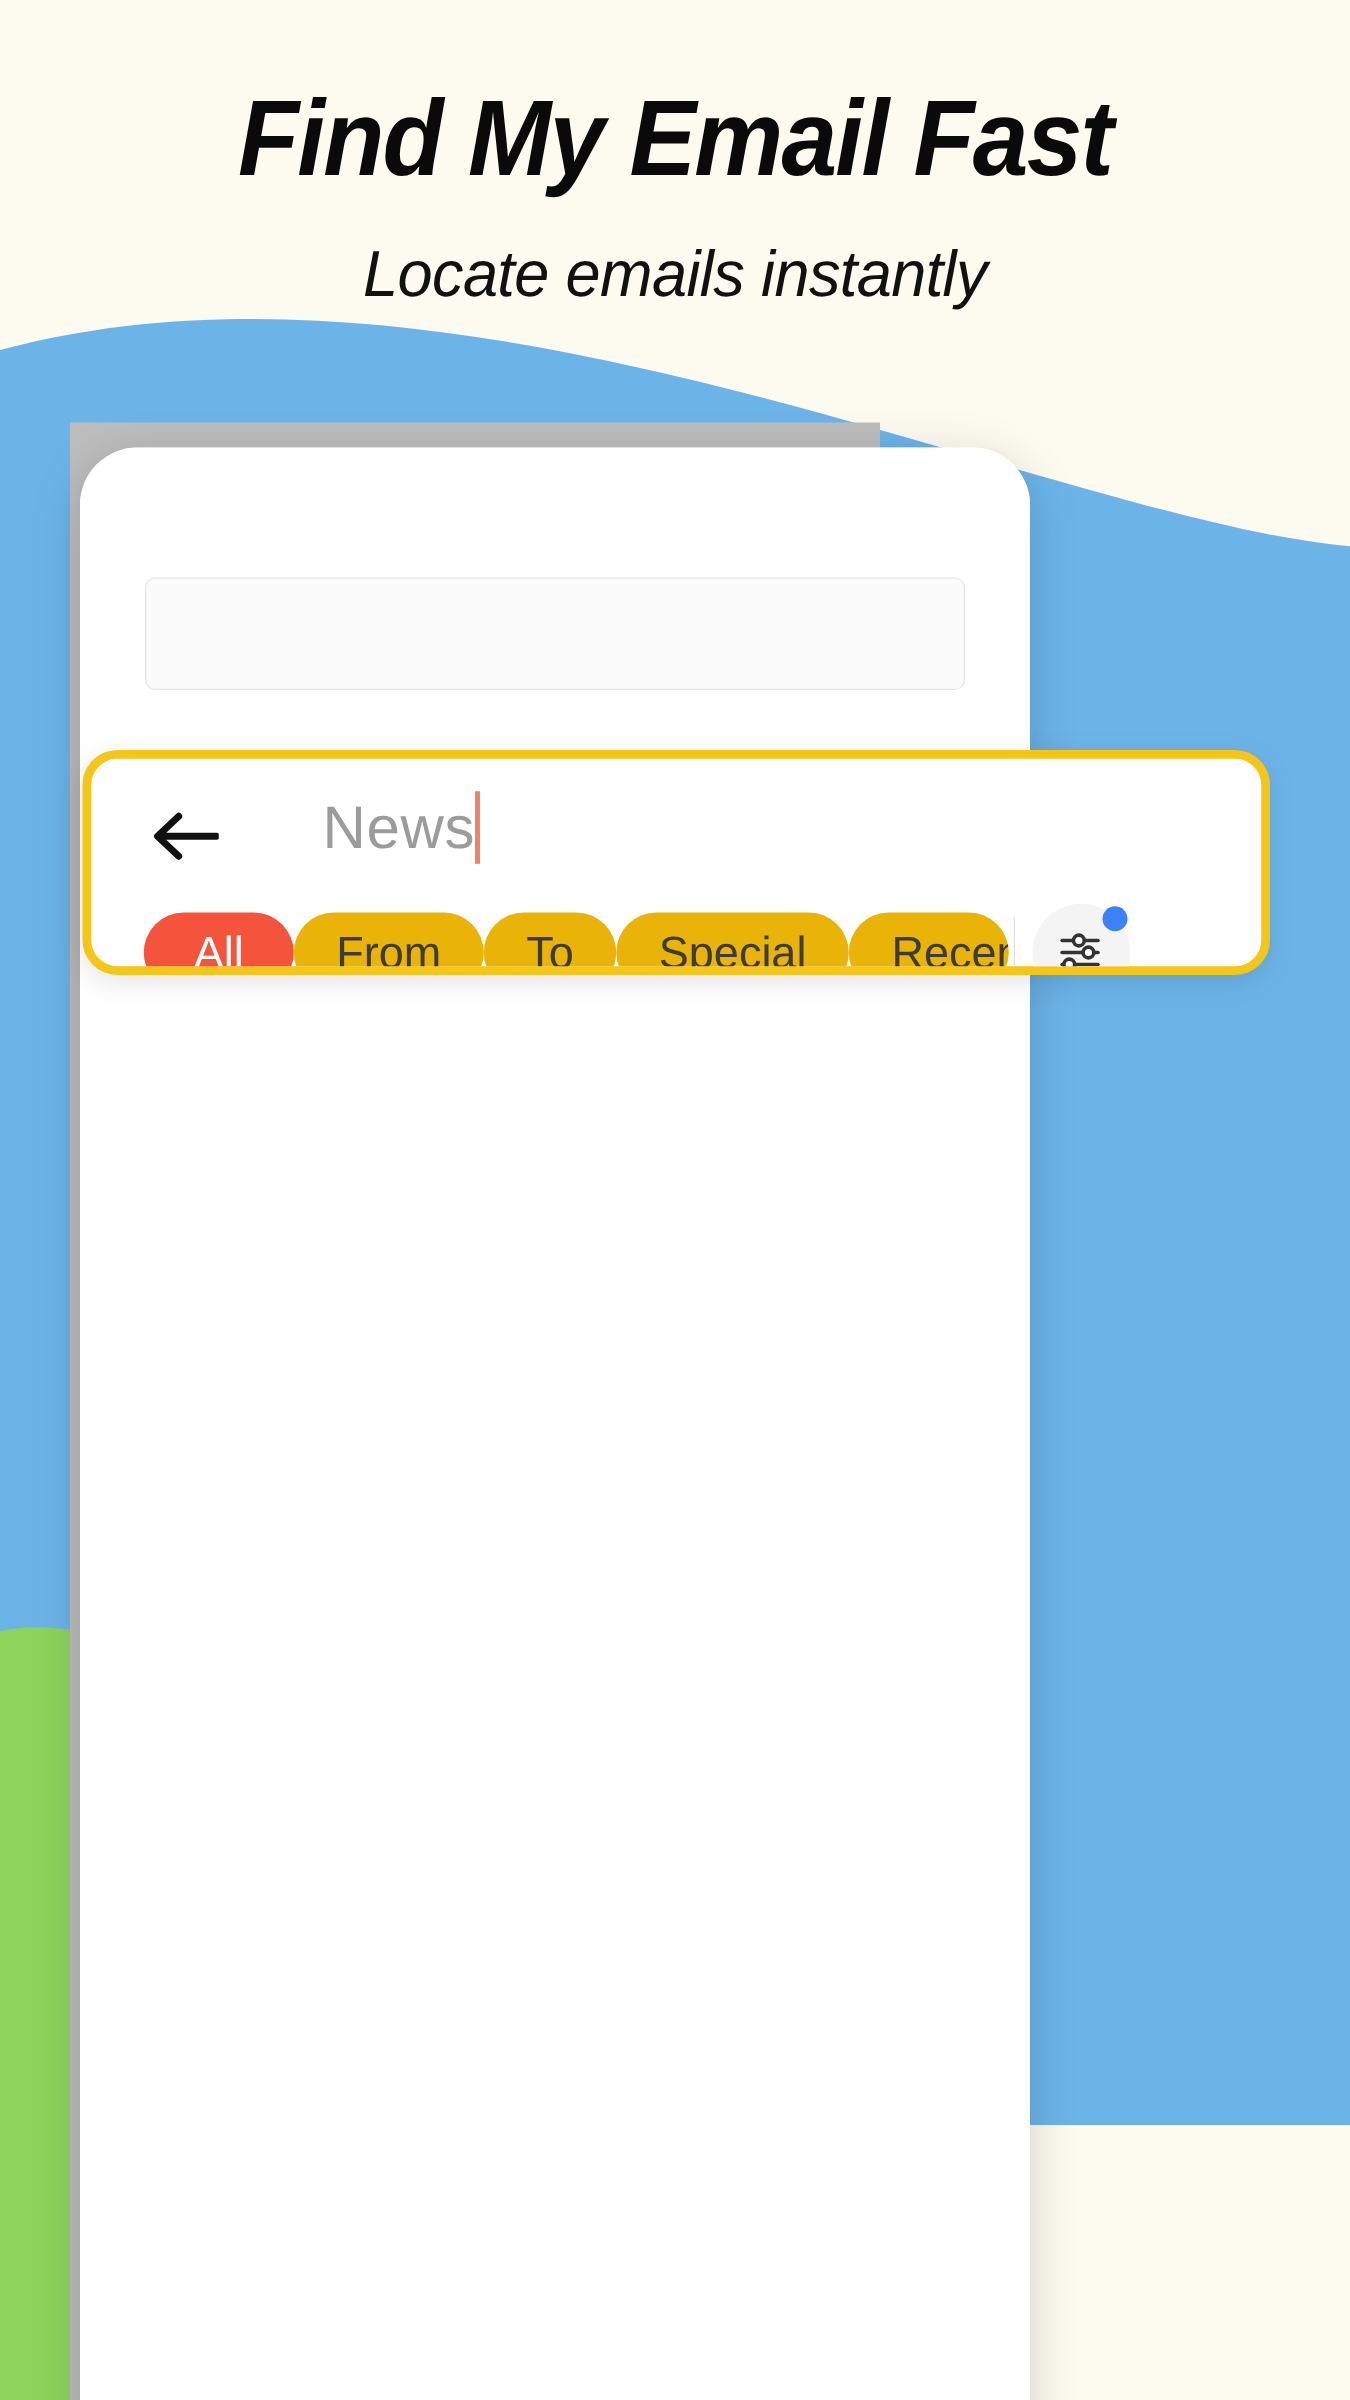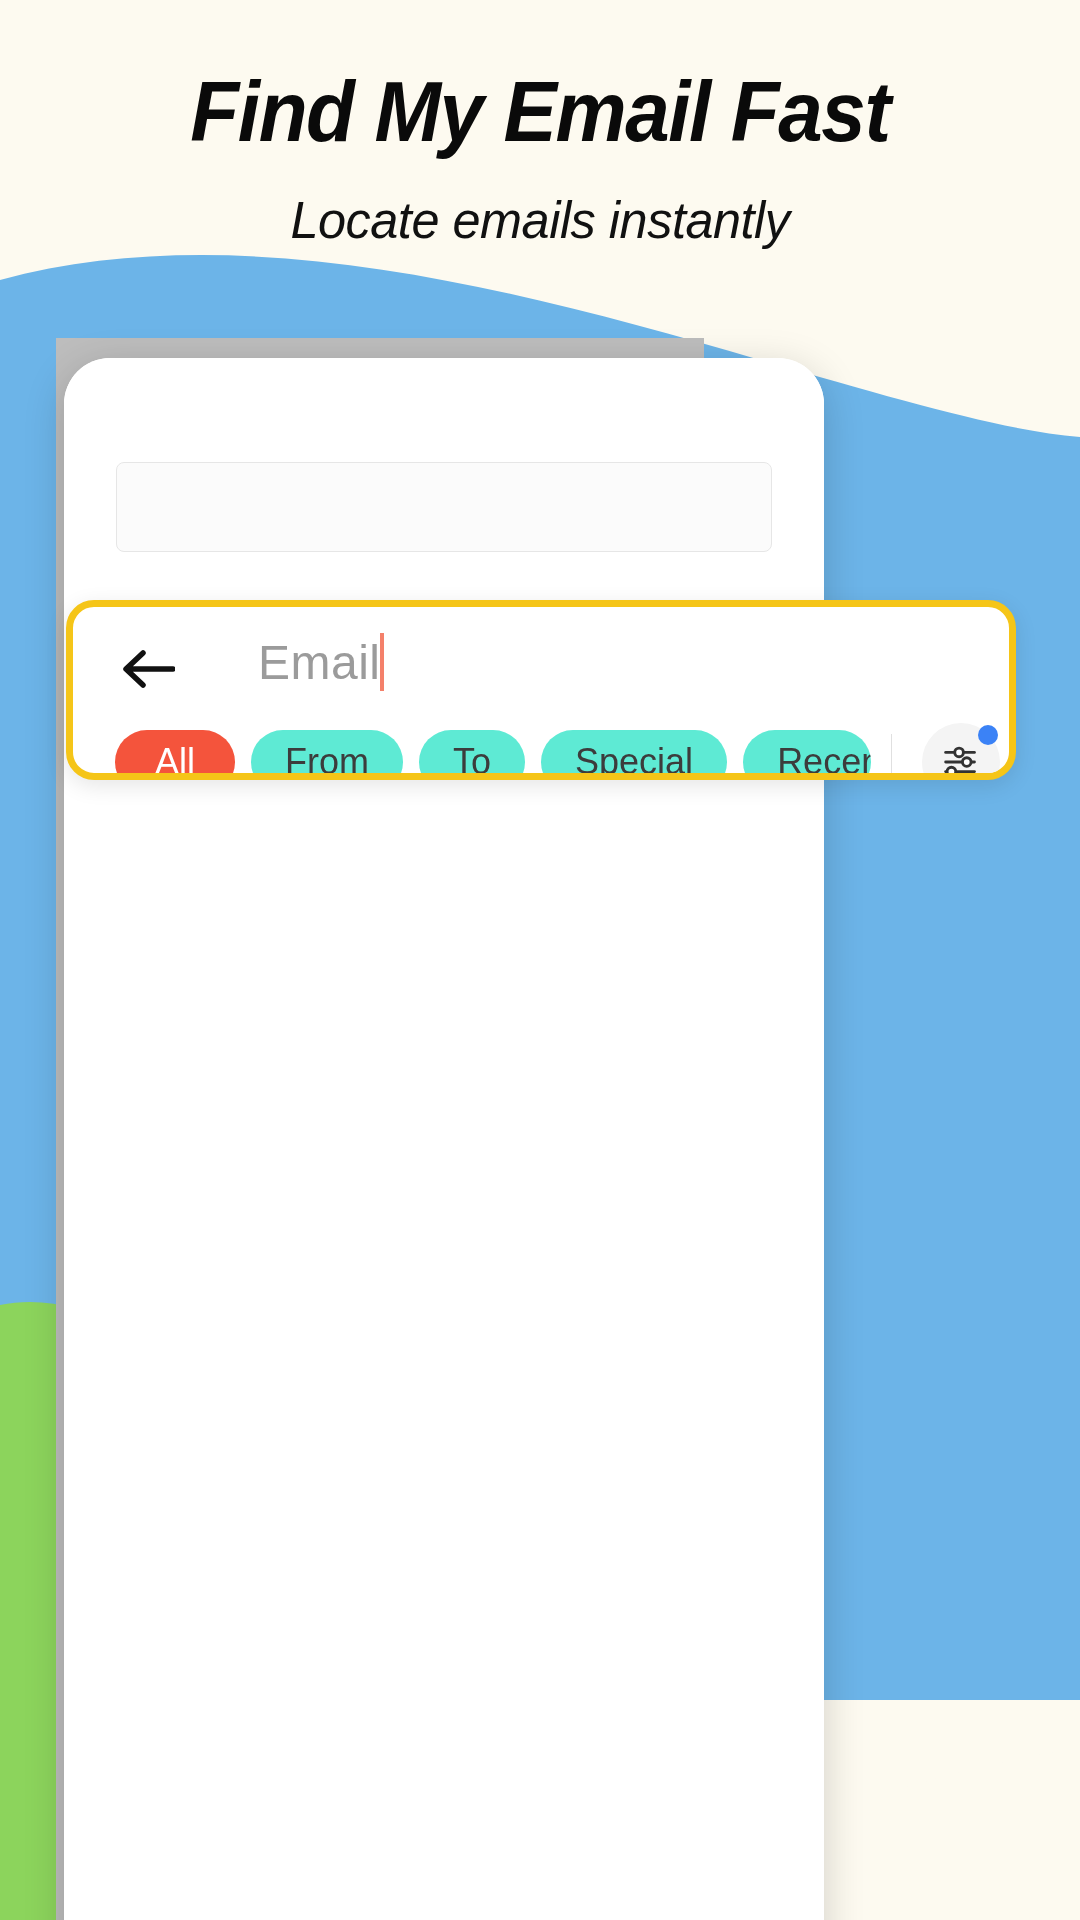--- a/index.html
+++ b/index.html
@@ -287,7 +287,7 @@
     <path d="M52 20 H6 M22 4 L5 20 L22 36" fill="none" stroke="#111" stroke-width="5.5" stroke-linecap="round" stroke-linejoin="round"></path>
   </svg>
 
-  <div class="search-text" title="Search mail">Email</div>
+  <div class="search-text" title="Search mail">News</div>
   <div class="caret"></div>
 
   <div class="chips" id="chips">

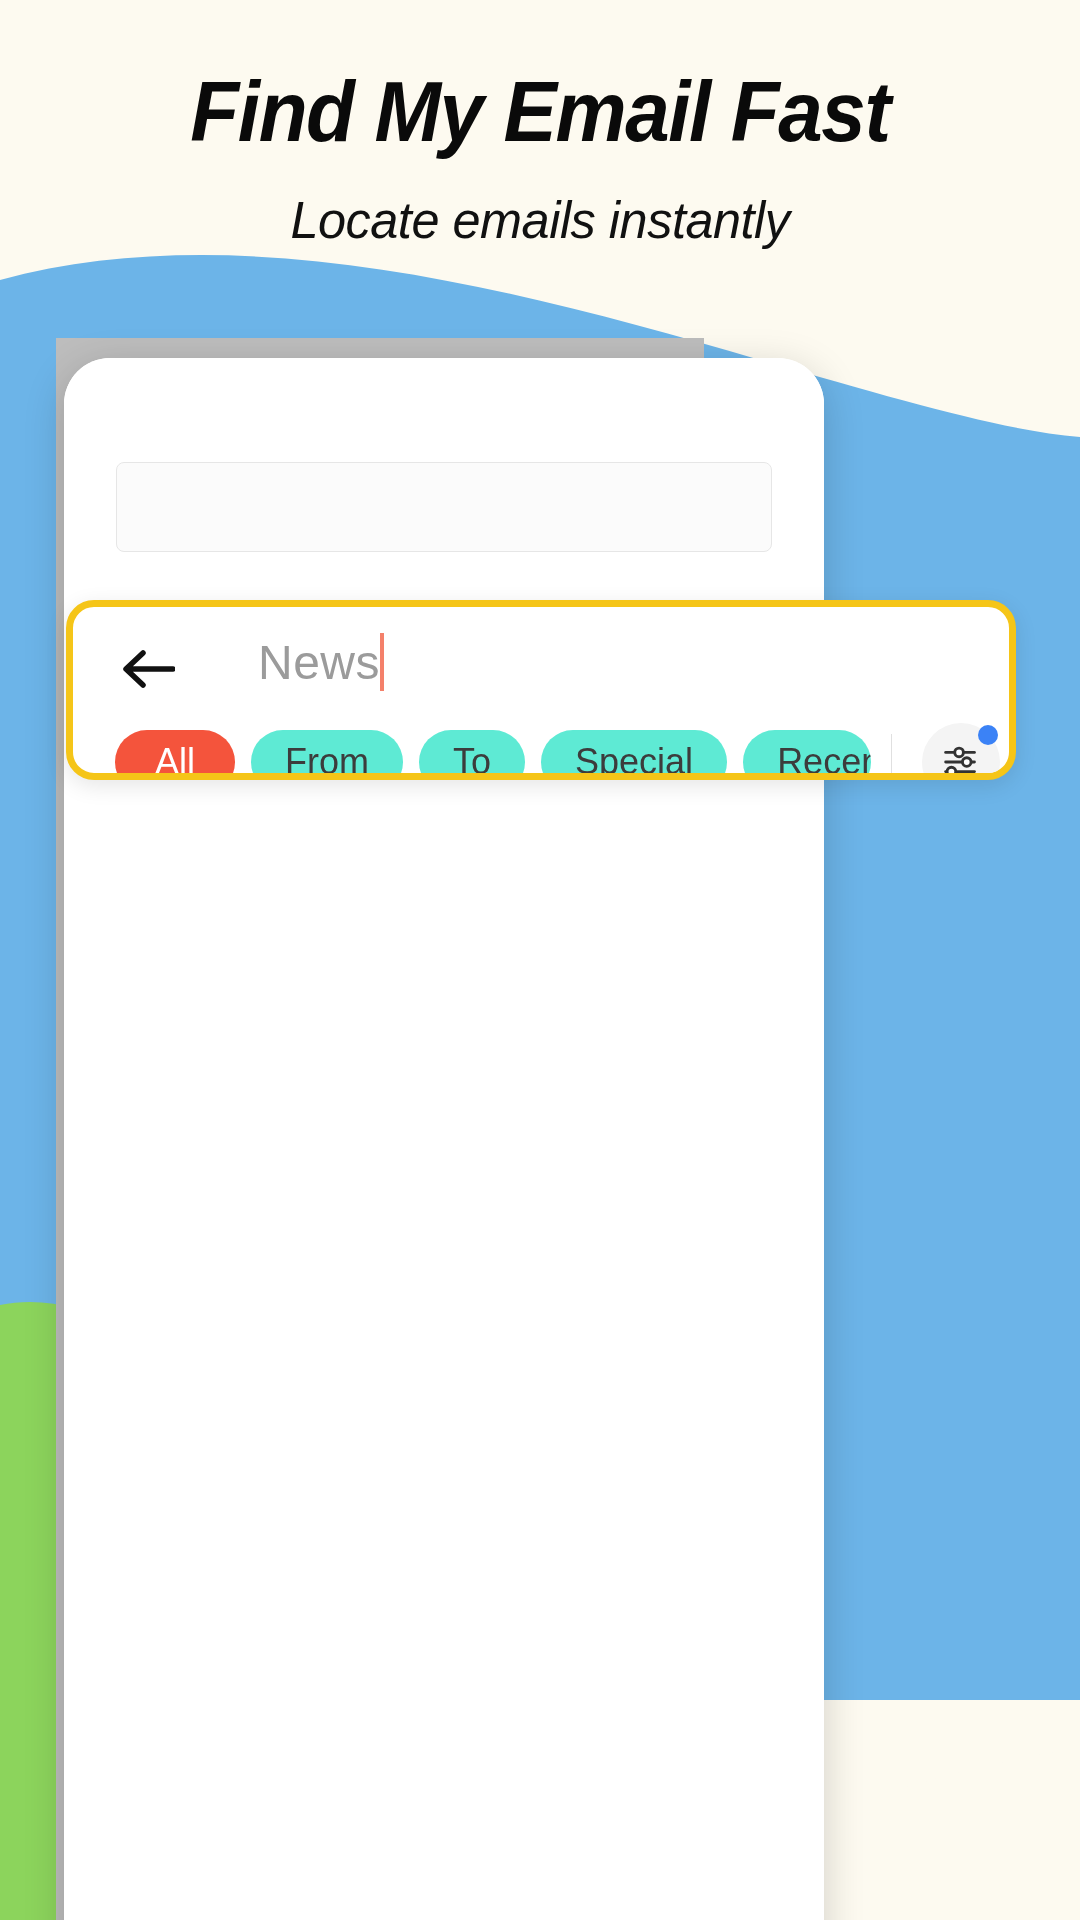--- a/index.html
+++ b/index.html
@@ -112,7 +112,7 @@
     width:4px; height:58px; background:#F4806A;
   }
 
-  .chips { position:absolute; left:42px; top:116px; display:flex; align-items:center; gap:16px; }
+  .chips { position:absolute; left:42px; top:116px; display:flex; align-items:center; }
   .chip {
     height:64px; border-radius:34px;
     display:flex; align-items:center; justify-content:center;

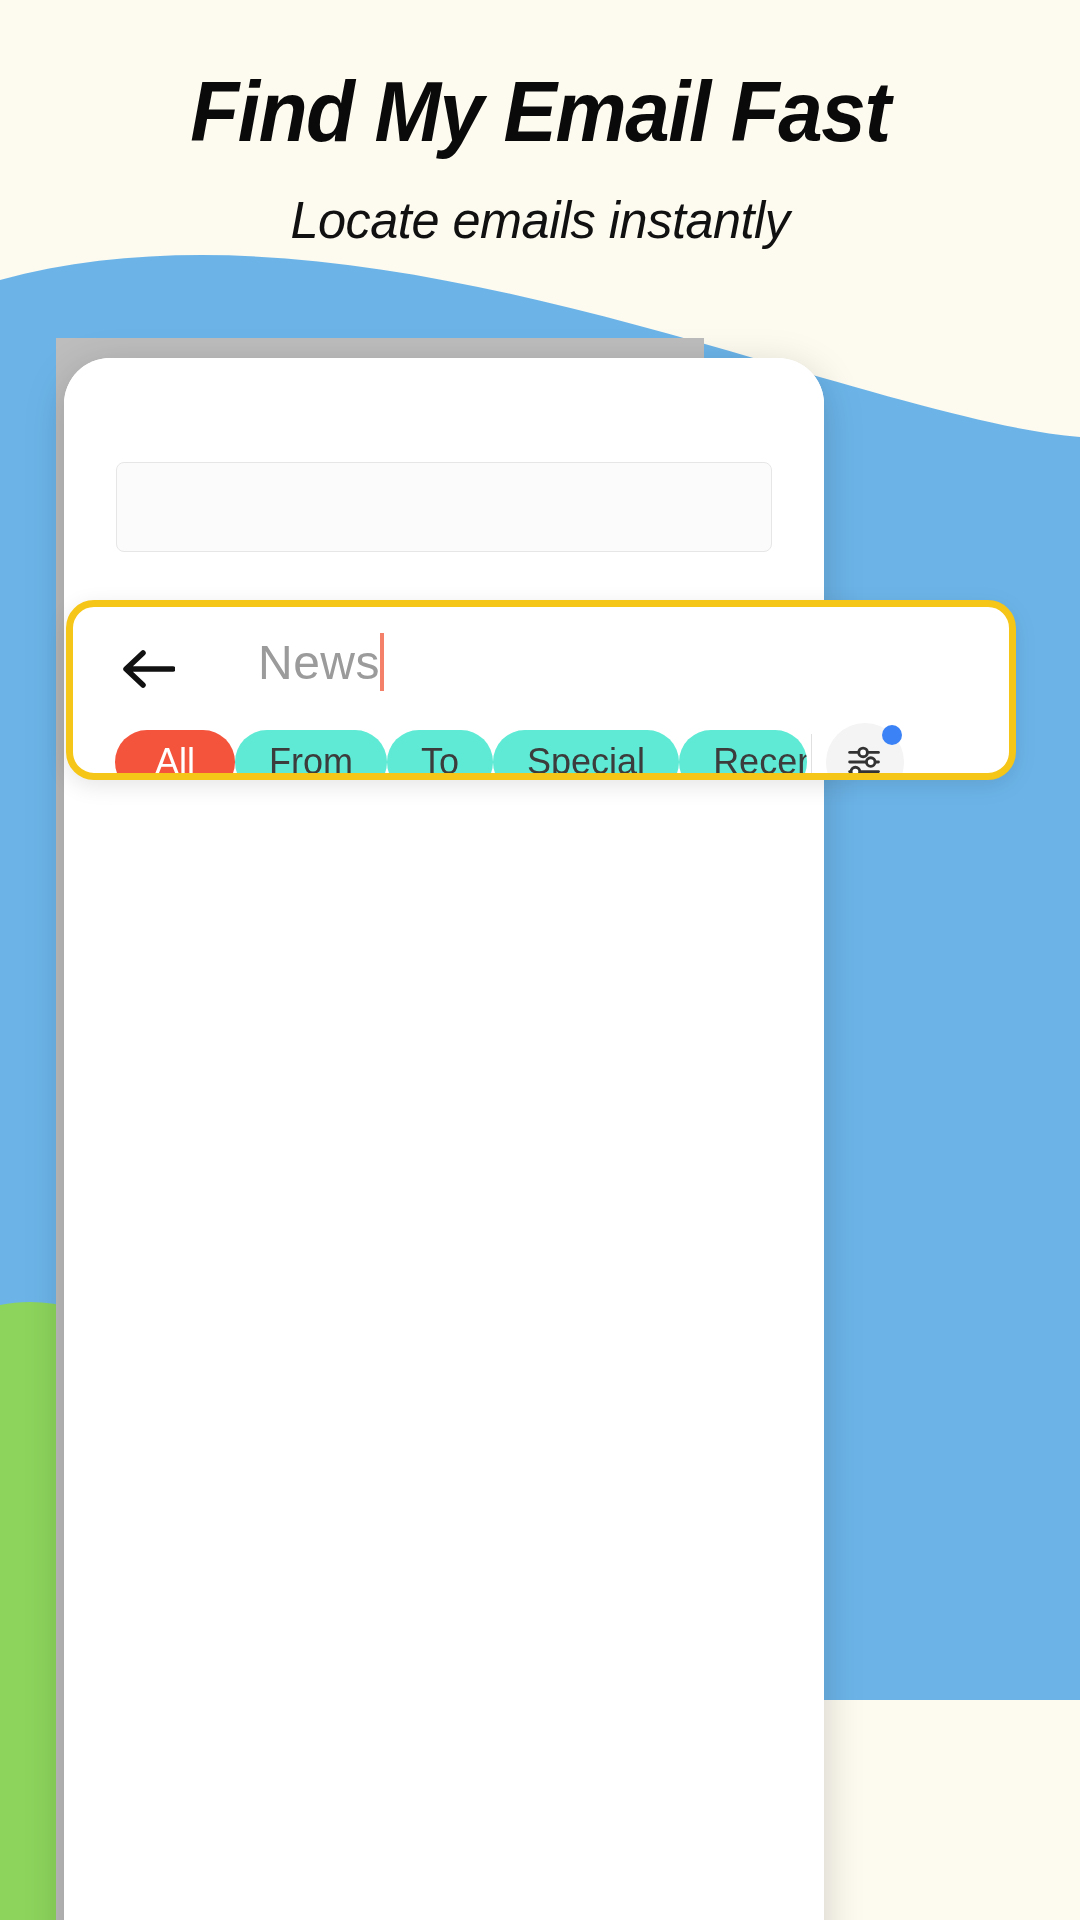--- a/index.html
+++ b/index.html
@@ -118,7 +118,7 @@
     display:flex; align-items:center; justify-content:center;
     padding:0 34px;
     font-size:36px; color:#3c3c3c;
-    background:#5eead4;
+    background:#eab308;
     white-space:nowrap;
   }
   .chip.active { background:#F4543C; color:#ffffff; padding:0 40px; }

